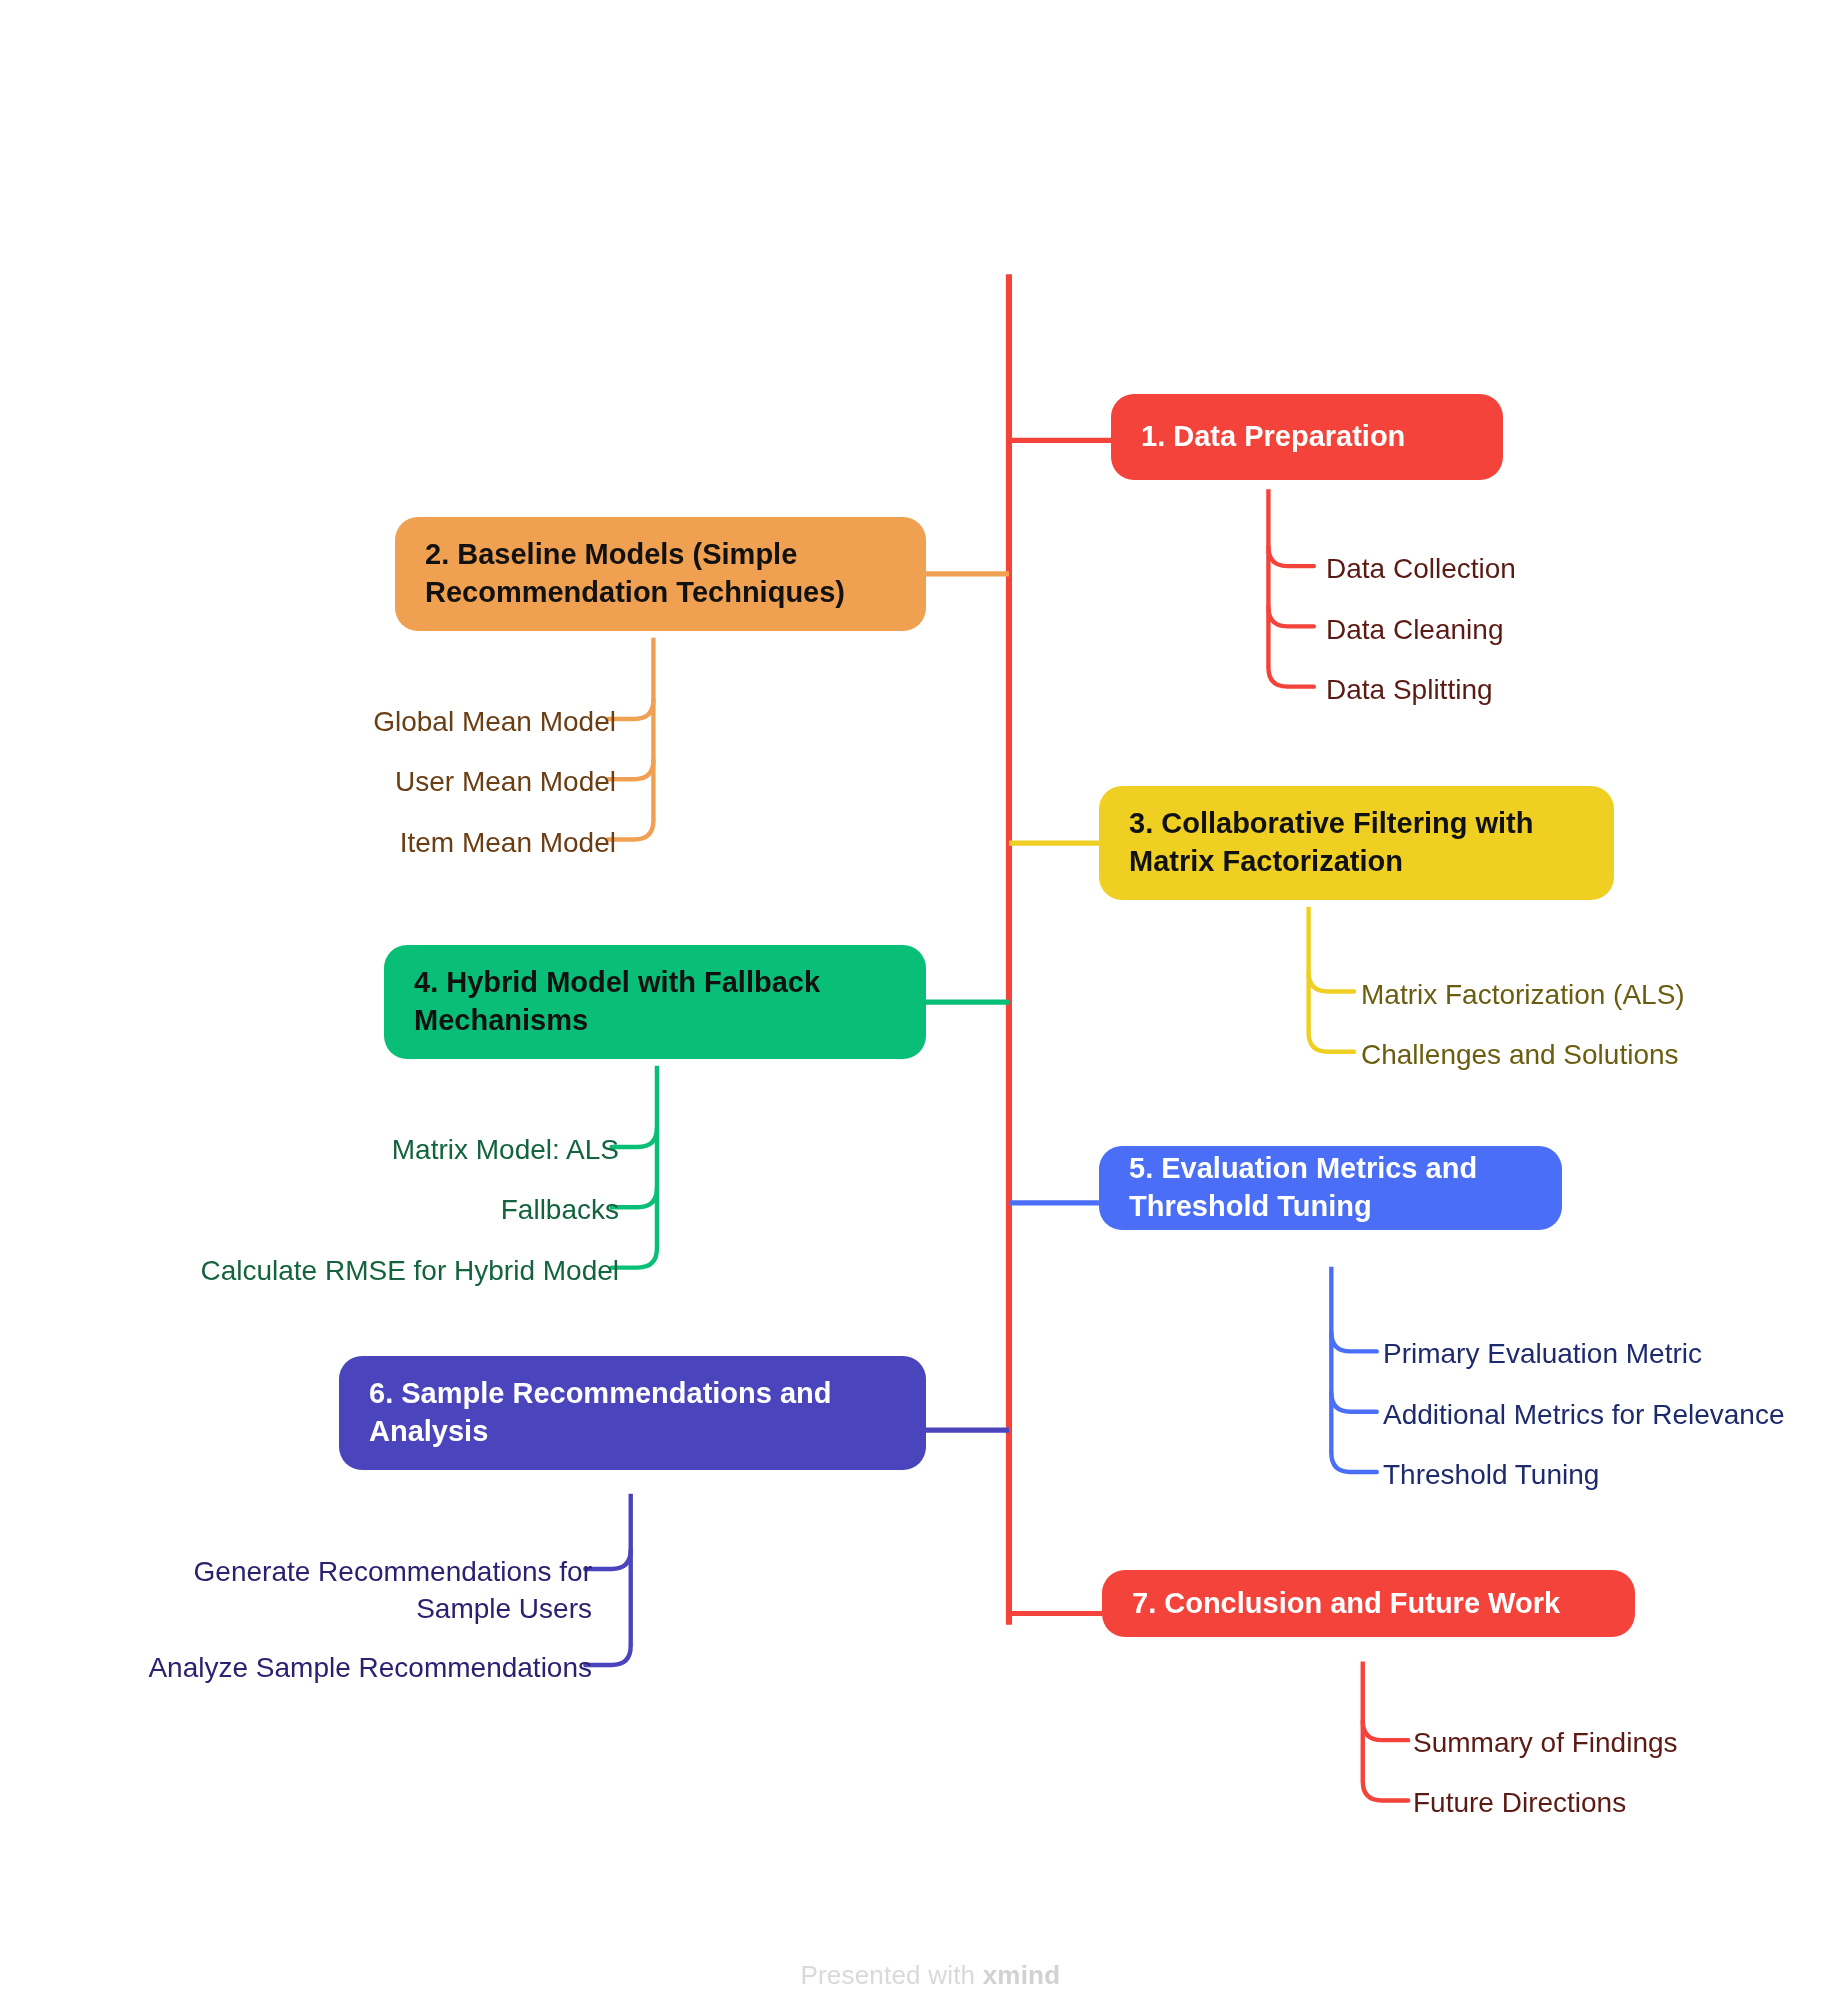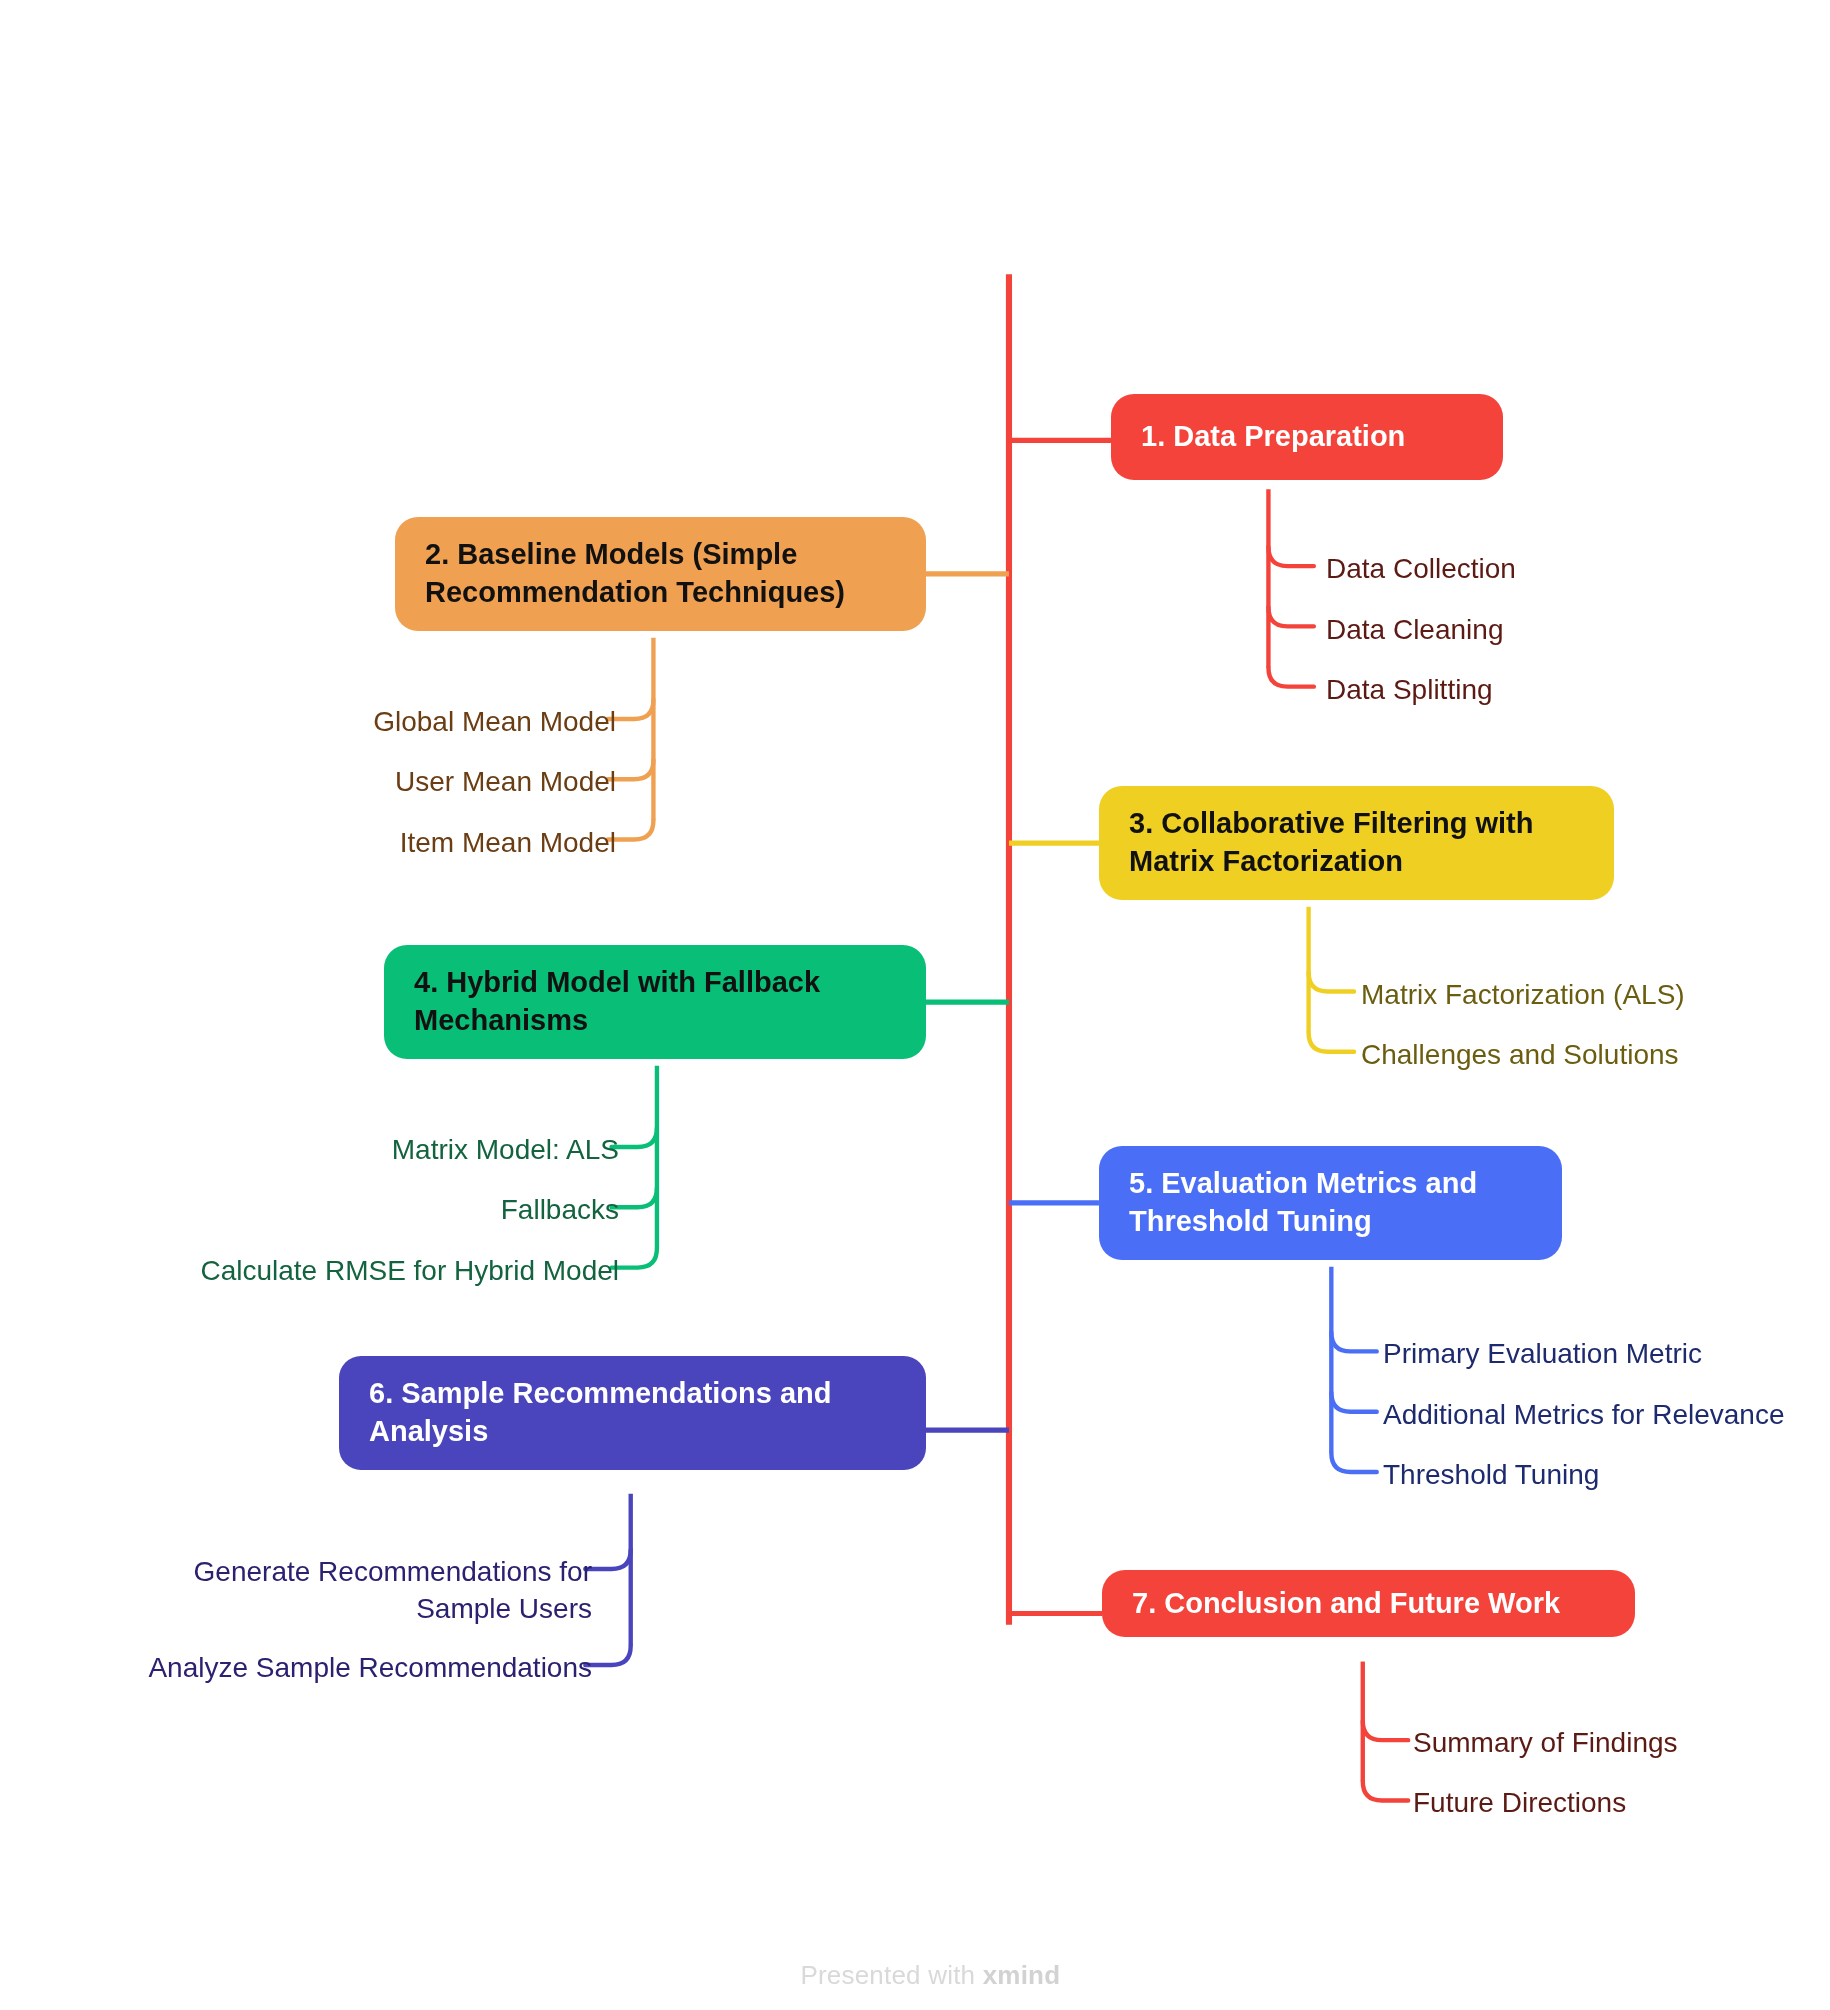--- a/index.html
+++ b/index.html
@@ -176,7 +176,7 @@
       <div class="leaf left-side" style="color: rgb(20, 99, 63); right: 1212px; top: 1131px;">Matrix Model: ALS</div>
       <div class="leaf left-side" style="color: rgb(20, 99, 63); right: 1212px; top: 1191px;">Fallbacks</div>
       <div class="leaf left-side" style="color: rgb(20, 99, 63); right: 1212px; top: 1252px;">Calculate RMSE for Hybrid Model</div>
-      <div class="node" style="left: 1099px; top: 1146px; width: 463px; height: 114px; background: rgb(74, 110, 245); color: rgb(255, 255, 255);">
+      <div class="node" style="left: 1099px; top: 1146px; width: 463px; height: 84px; background: rgb(74, 110, 245); color: rgb(255, 255, 255);">
         <span class="node-label branch-label">5. Evaluation Metrics and Threshold Tuning</span>
       </div>
       <div class="leaf right-side" style="color: rgb(30, 42, 110); left: 1383px; top: 1335px;">Primary Evaluation Metric</div>

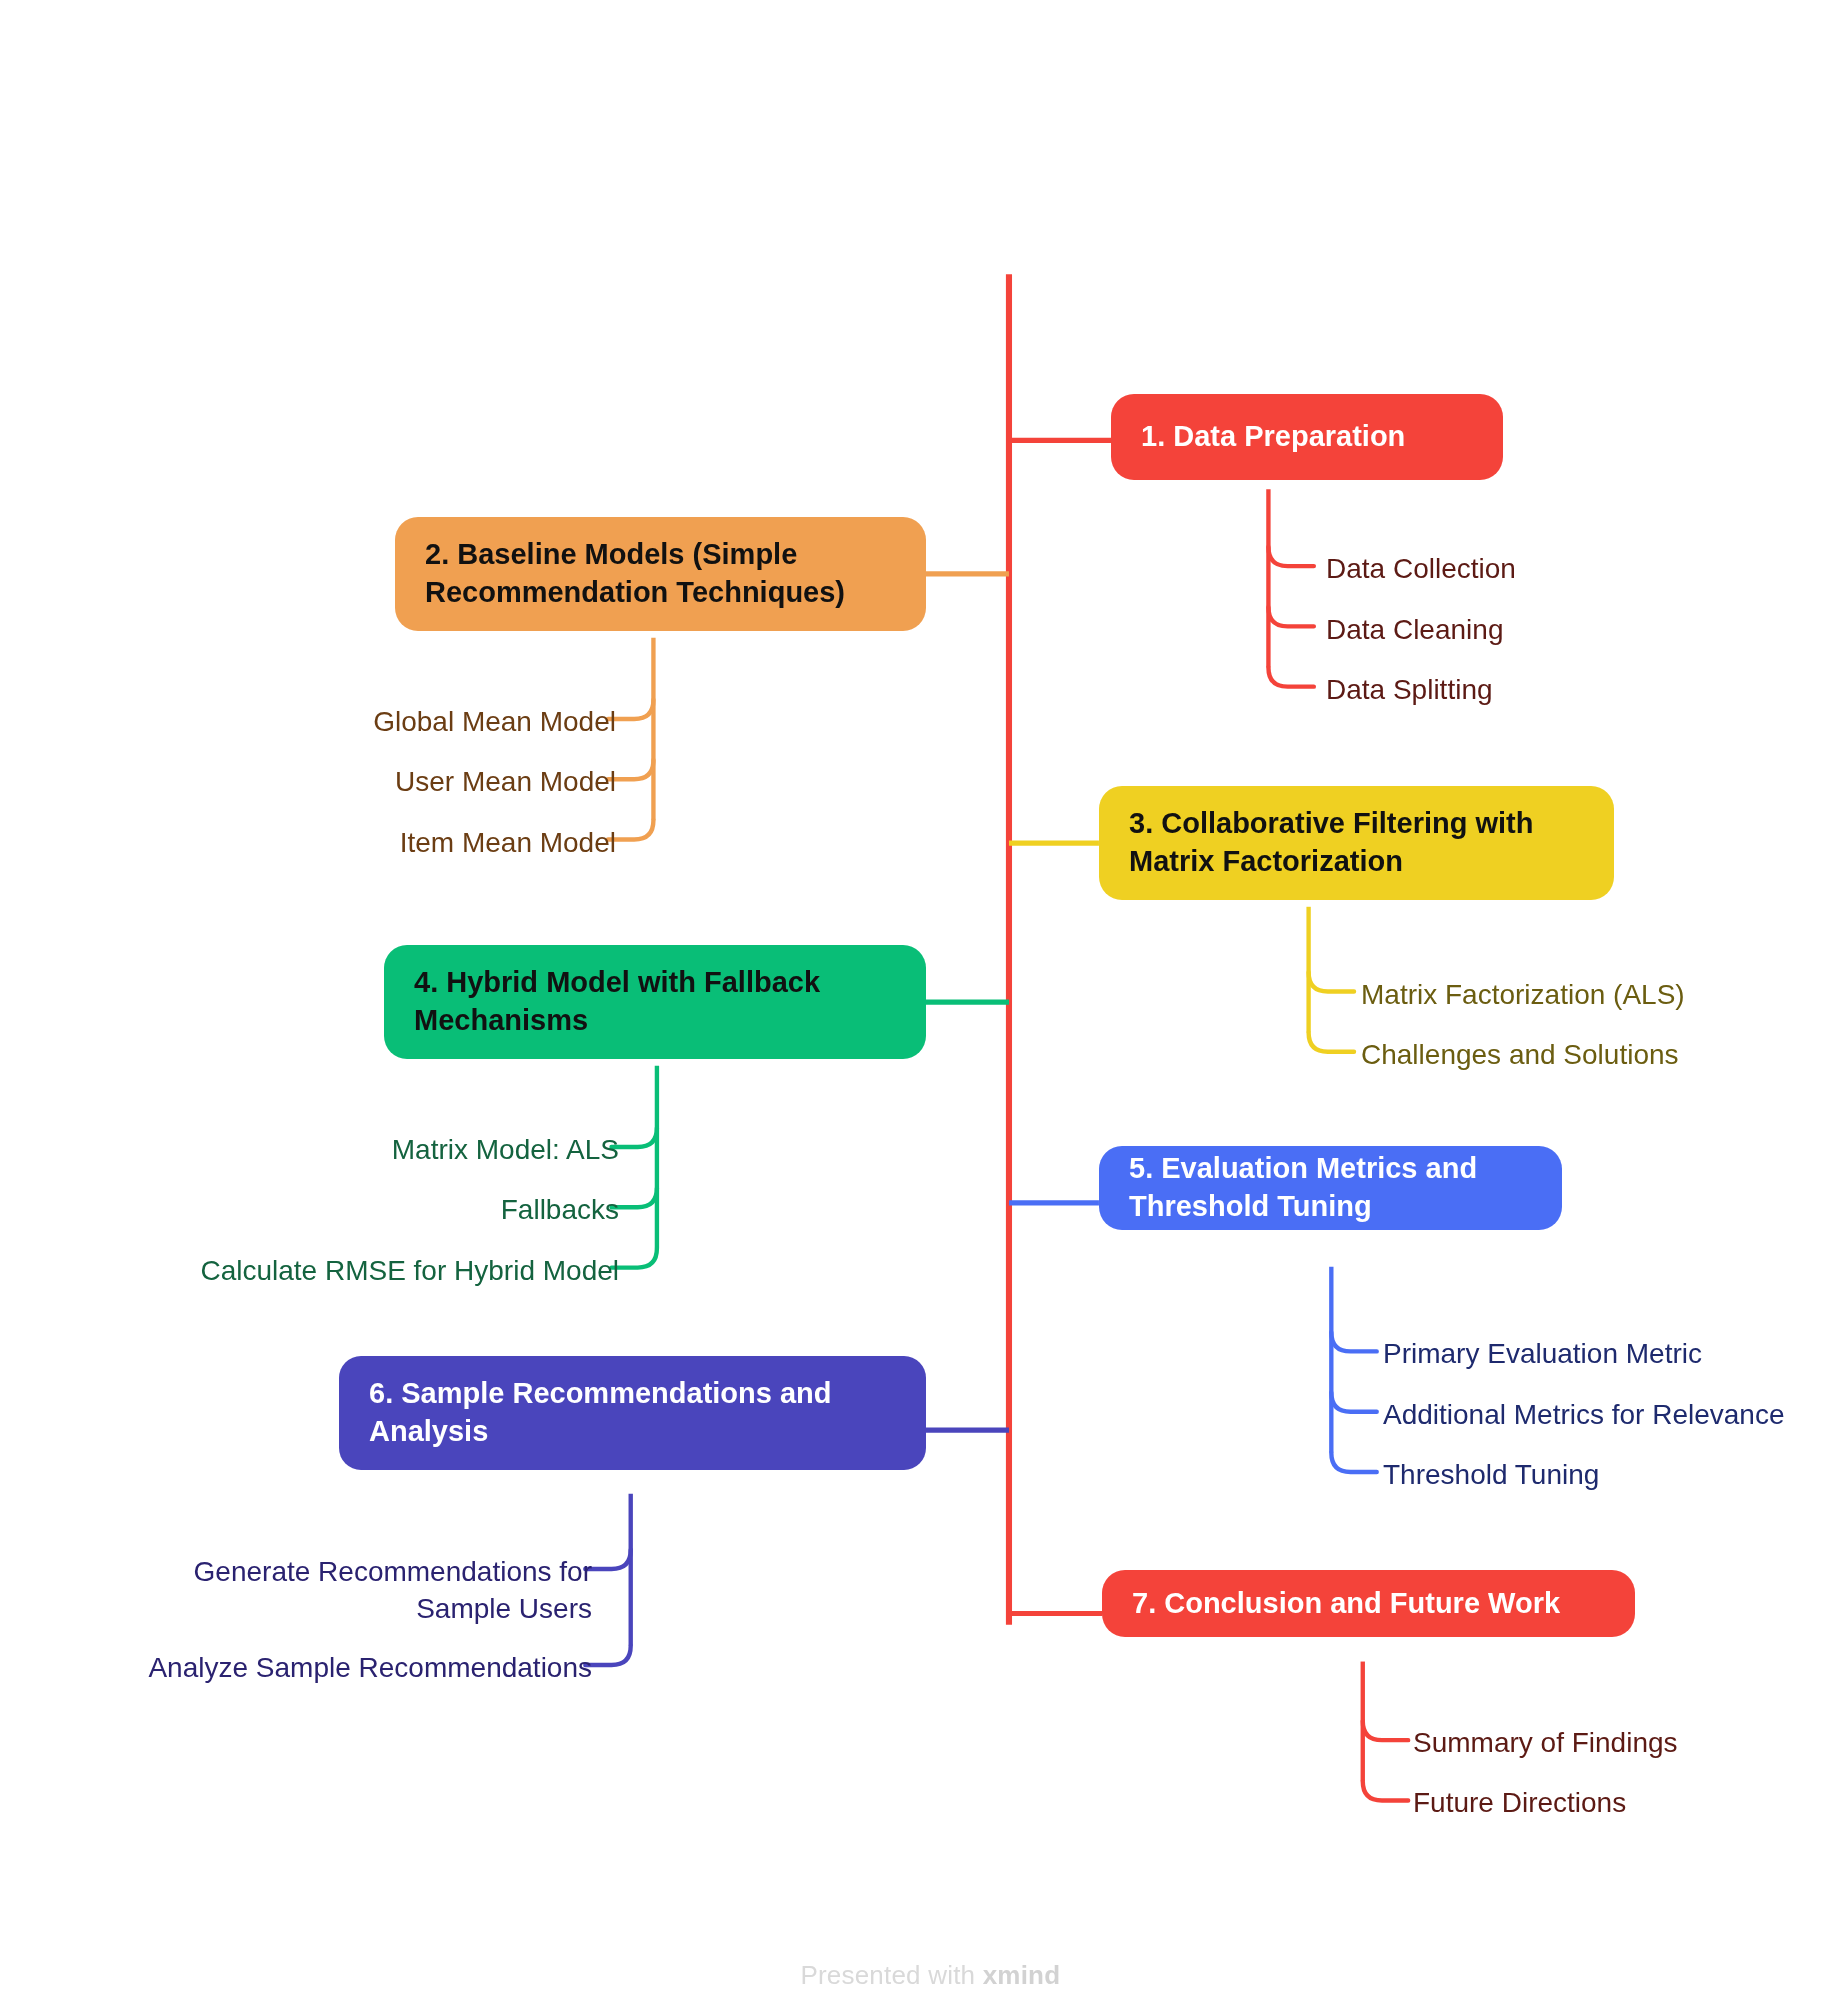--- a/index.html
+++ b/index.html
@@ -182,7 +182,7 @@
       <div class="leaf right-side" style="color: rgb(30, 42, 110); left: 1383px; top: 1335px;">Primary Evaluation Metric</div>
       <div class="leaf right-side" style="color: rgb(30, 42, 110); left: 1383px; top: 1396px;">Additional Metrics for Relevance</div>
       <div class="leaf right-side" style="color: rgb(30, 42, 110); left: 1383px; top: 1456px;">Threshold Tuning</div>
-      <div class="node" style="left: 339px; top: 1356px; width: 587px; height: 114px; background: rgb(74, 69, 188); color: rgb(255, 255, 255); border-radius: 22px;">
+      <div class="node" style="left: 339px; top: 1356px; width: 587px; height: 114px; background: rgb(74, 69, 188); color: rgb(255, 255, 255);">
         <span class="node-label branch-label">6. Sample Recommendations and Analysis</span>
       </div>
       <div class="leaf left-side wrap" style="color: rgb(42, 34, 112); right: 1239px; top: 1553px; width: 454px;">Generate Recommendations for Sample Users</div>

